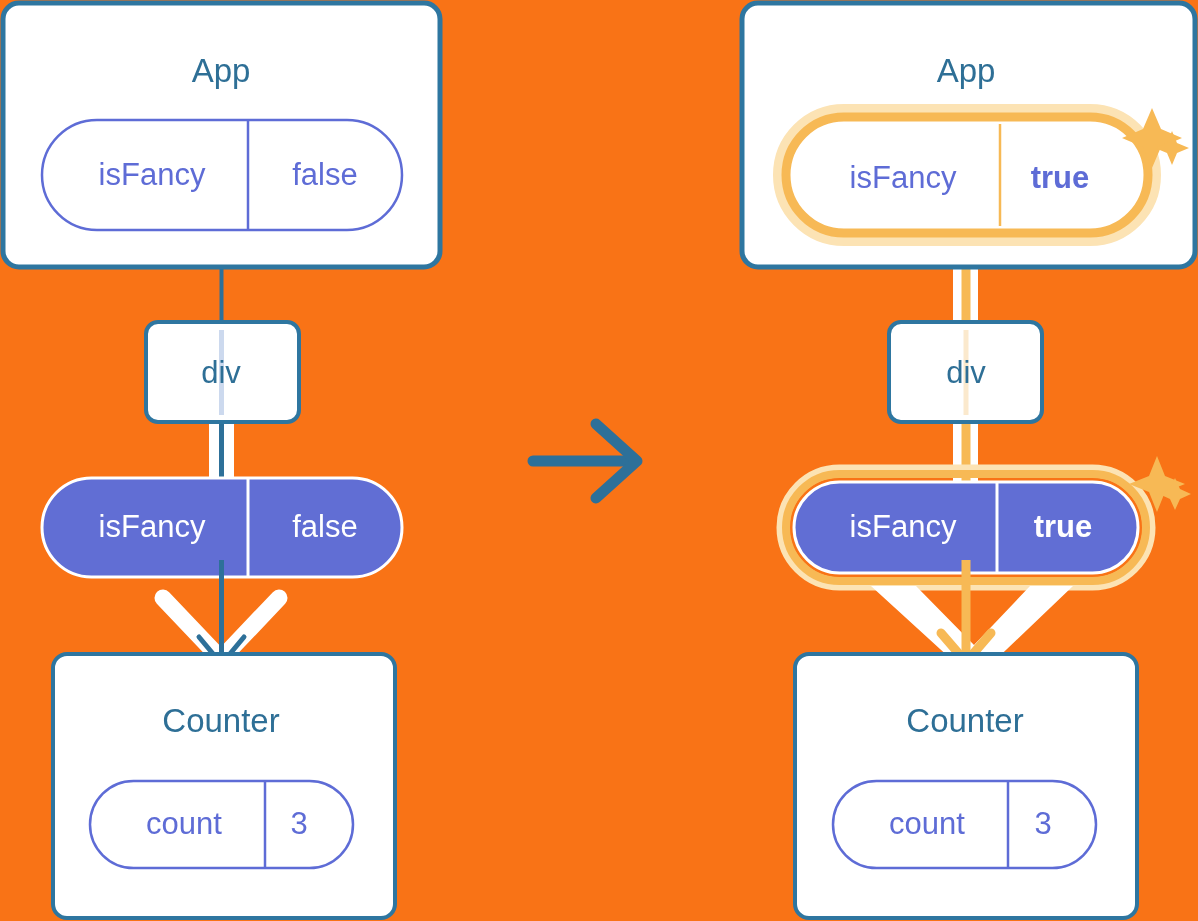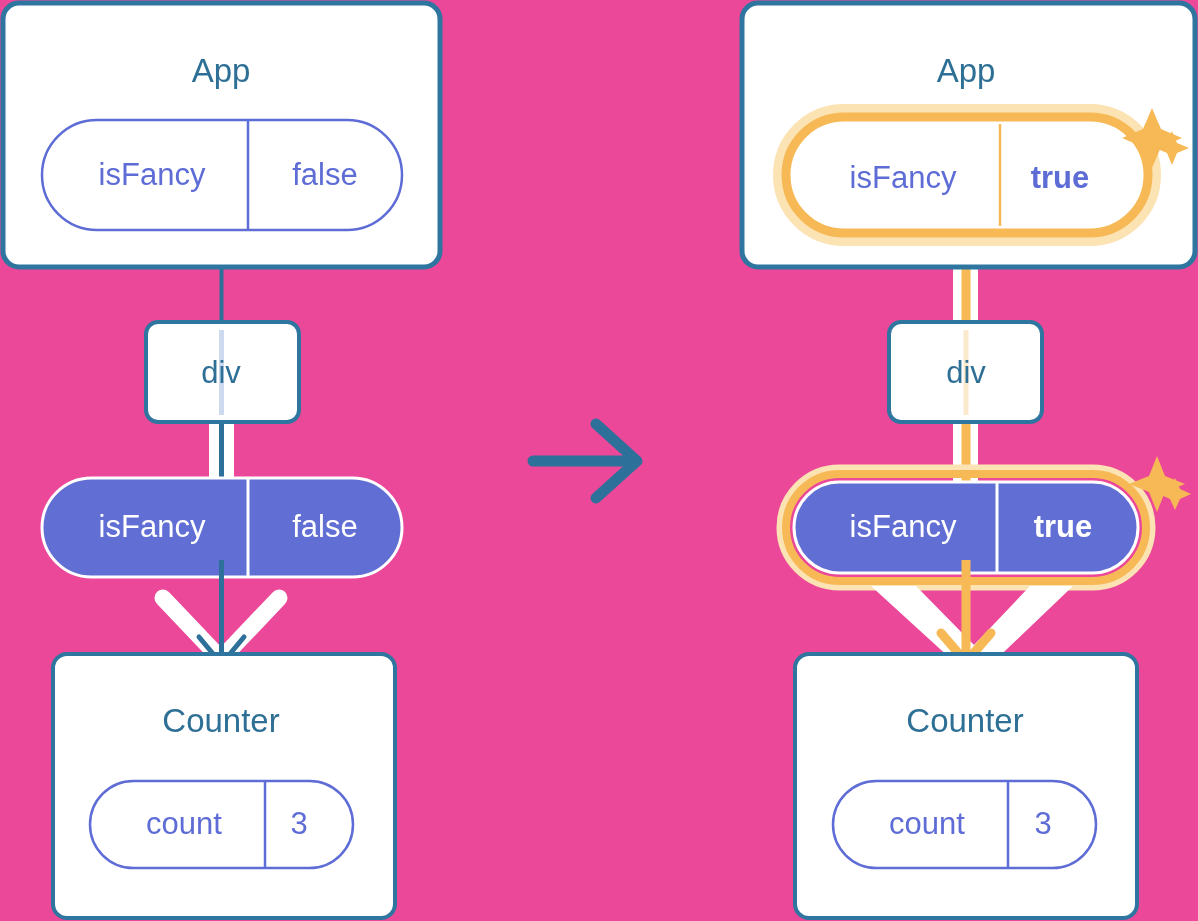--- a/index.html
+++ b/index.html
@@ -17,7 +17,7 @@
     position: relative;
     width: 1198px;
     height: 921px;
-    background: #ec4899;
+    background: #f97316;
   }
   svg.diagram {
     display: block;

